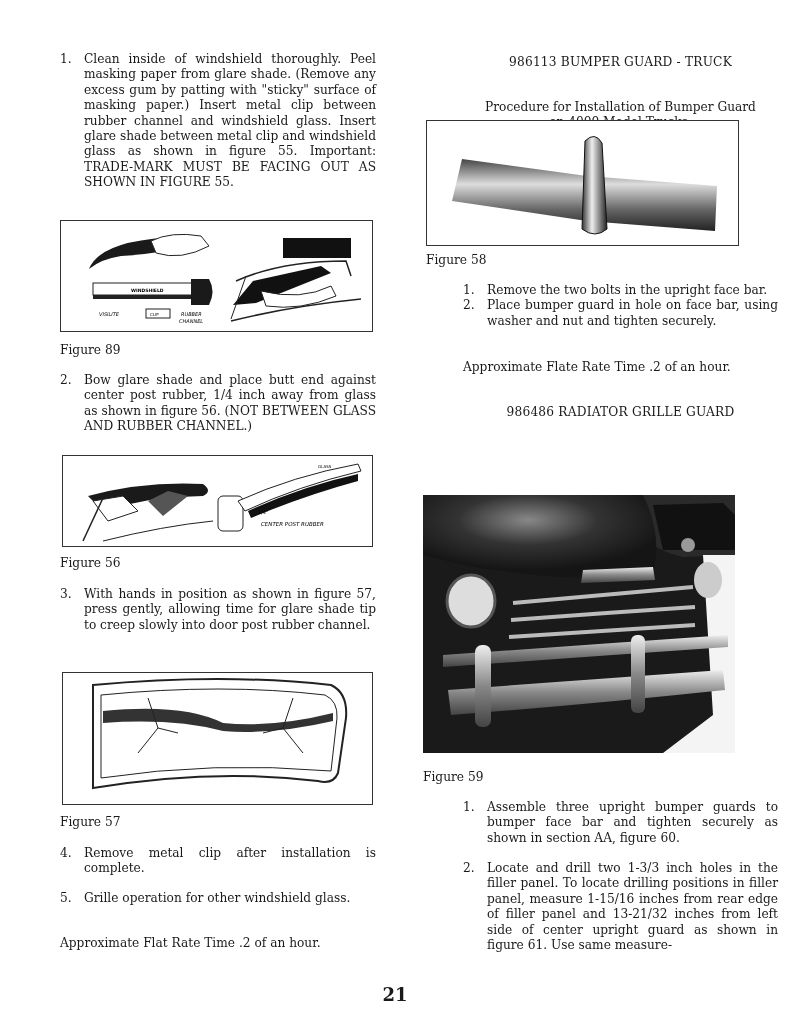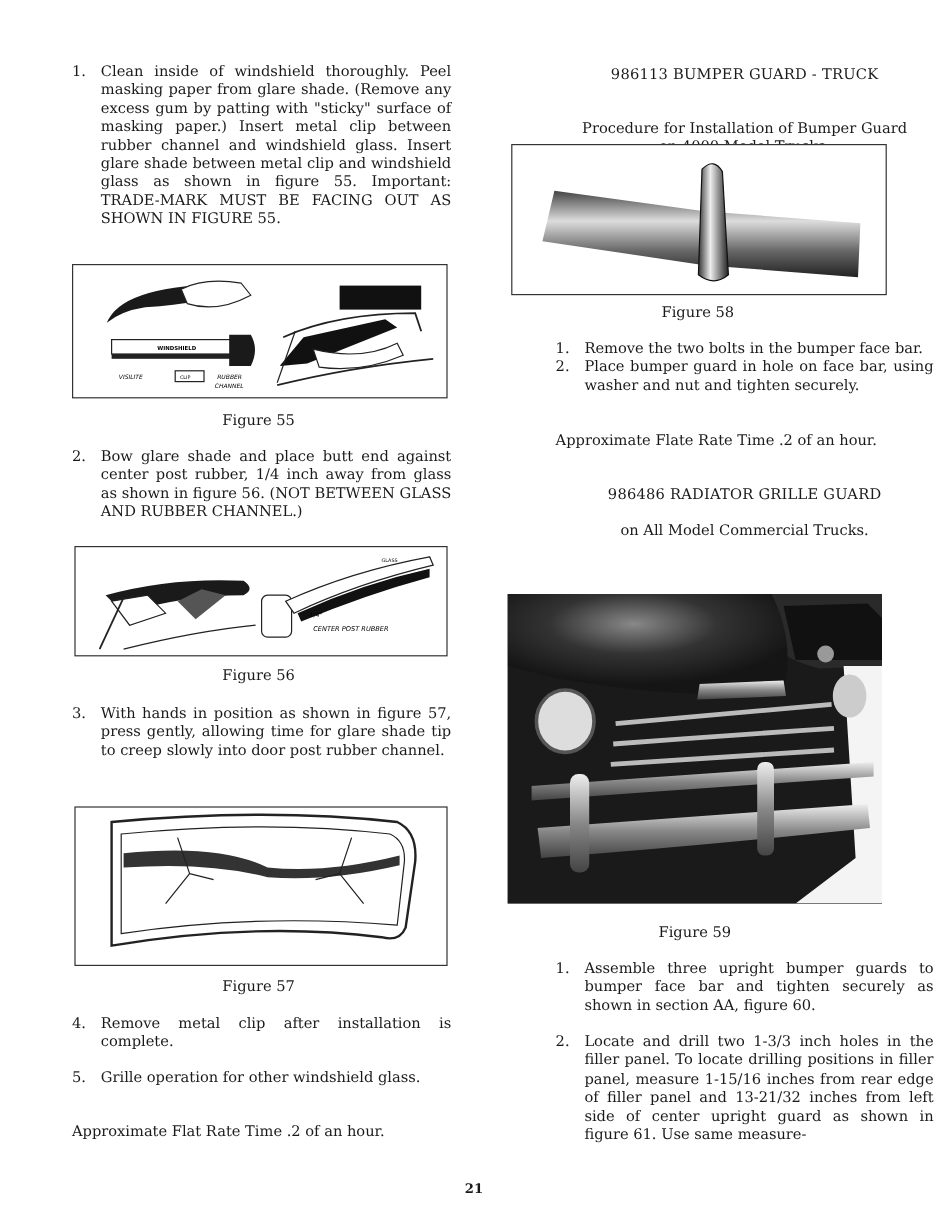--- a/index.html
+++ b/index.html
@@ -13,7 +13,7 @@
   .step .txt{flex:1;}
   .center{text-align:center;}
   .fig{border:1.5px solid #333;background:#fff;position:absolute;overflow:hidden;}
-  .cap{position:absolute;text-align:center;font-size:12.2px;}
+  .cap{position:absolute;text-align:left;font-size:12.2px;}
   .abs{position:absolute;}
   .caps{letter-spacing:0.2px;}
 </style>

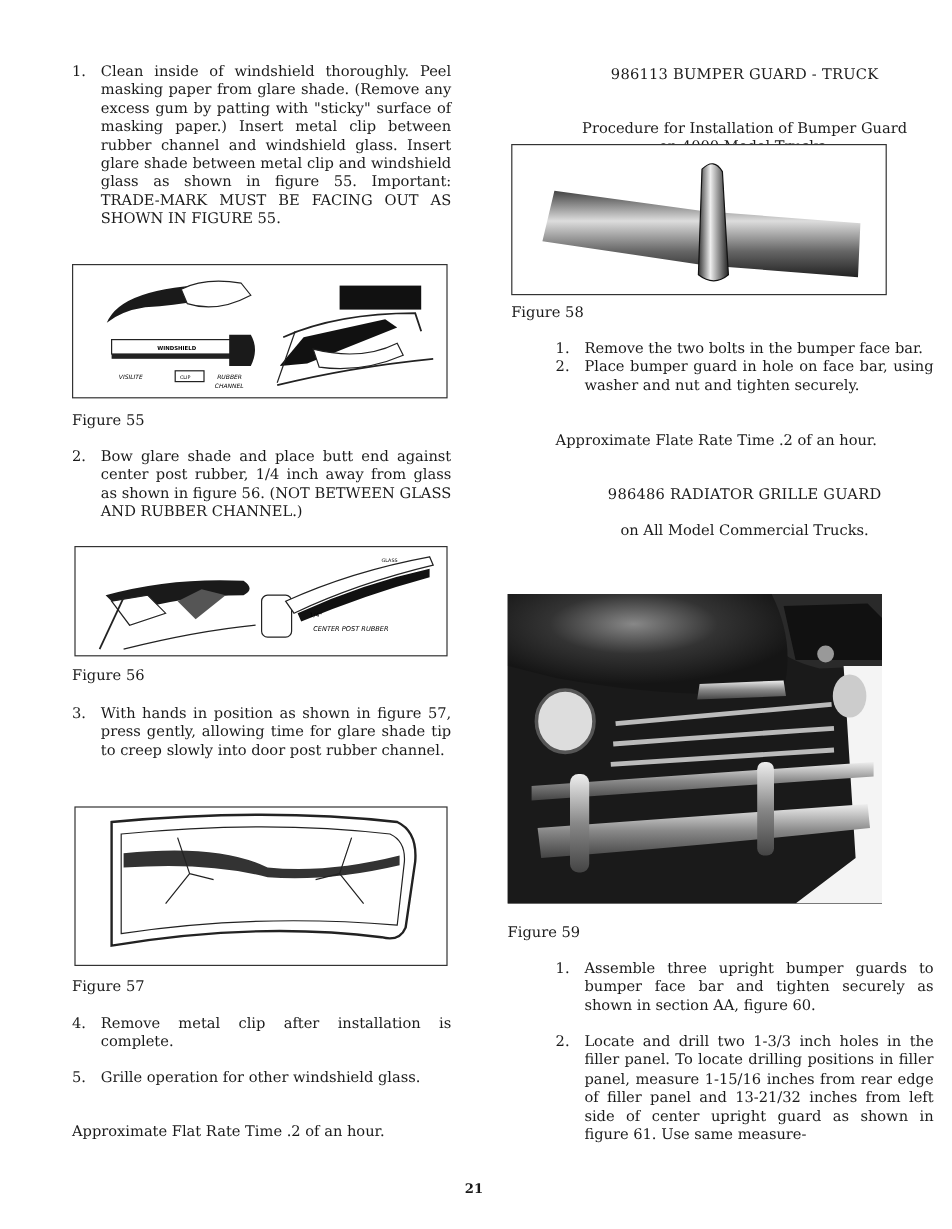--- a/index.html
+++ b/index.html
@@ -136,7 +136,7 @@
 <div class="col right abs" style="top:283px;">
   <div class="step">
     <span class="num">1.</span>
-    <span class="txt">Remove the two bolts in the bumper face bar.</span>
+    <span class="txt">Remove the two bolts in the upright face bar.</span>
   </div>
   <div class="step">
     <span class="num">2.</span>

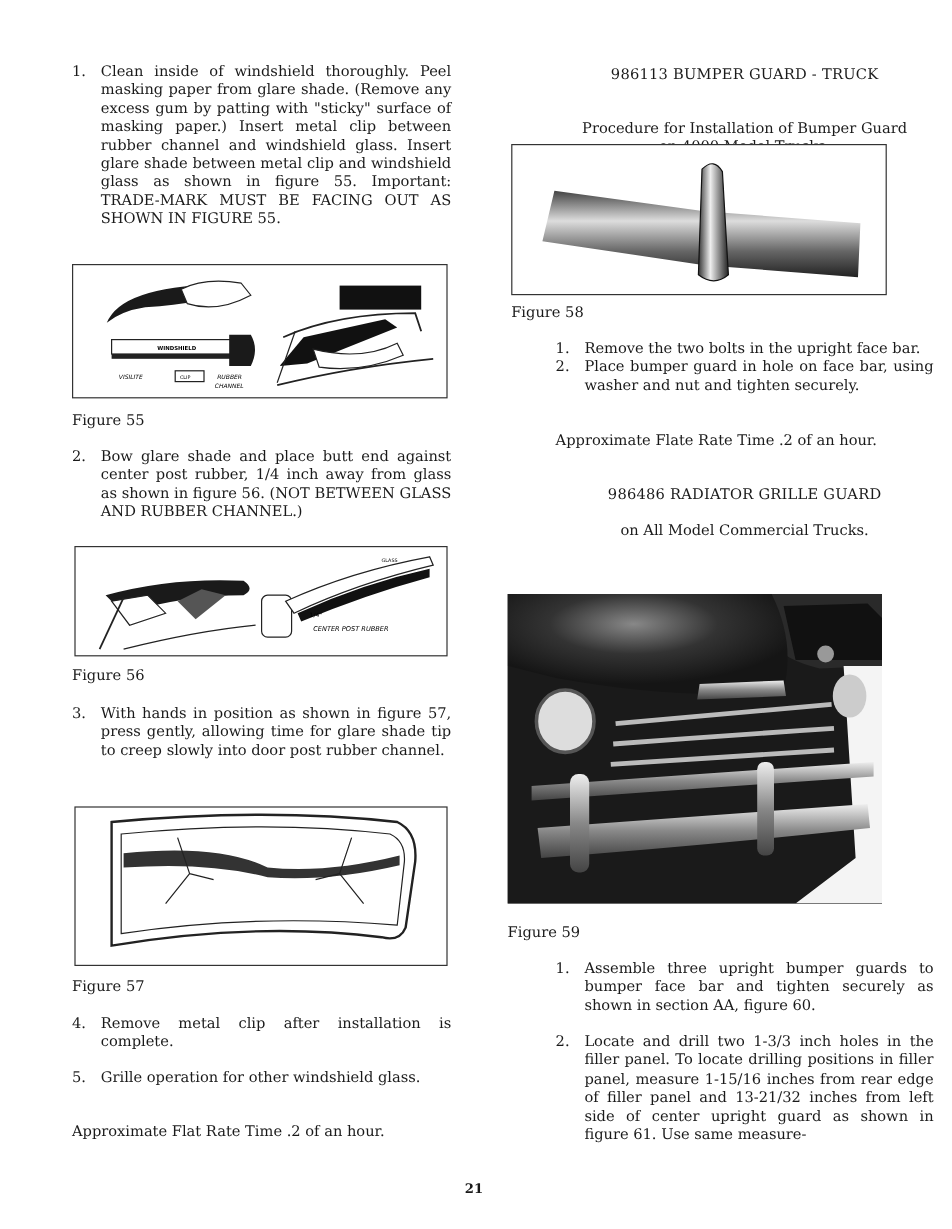--- a/index.html
+++ b/index.html
@@ -48,7 +48,7 @@
     <line x1="170" y1="98" x2="185" y2="55" stroke="#222"></line>
   </svg>
 </div>
-<div class="cap" style="left:60px;top:343px;width:311px;">Figure 55</div>
+<div class="cap" style="left:60px;top:343px;width:311px;">Figure 89</div>
 
 <div class="col left abs" style="top:373px;">
   <div class="step">

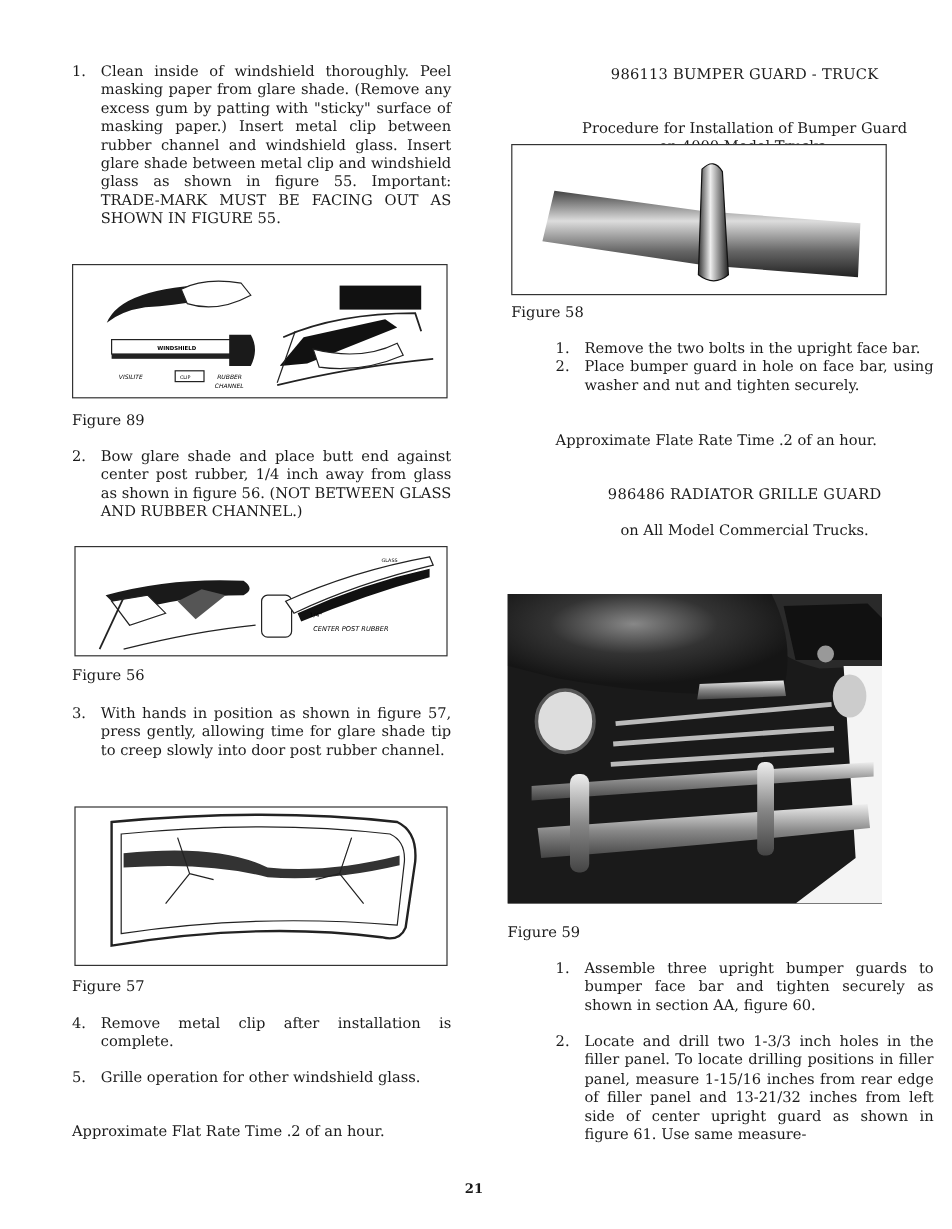--- a/index.html
+++ b/index.html
@@ -147,7 +147,6 @@
 
 <div class="col right abs center caps" style="top:405px;">986486 RADIATOR GRILLE GUARD</div>
 <div class="col right abs center" style="top:435px;">
-  <div>on All Model Commercial Trucks.</div>
 </div>
 
 <div class="fig" style="left:423px;top:495px;width:312px;height:258px;border:none;background:#1c1c1c;">

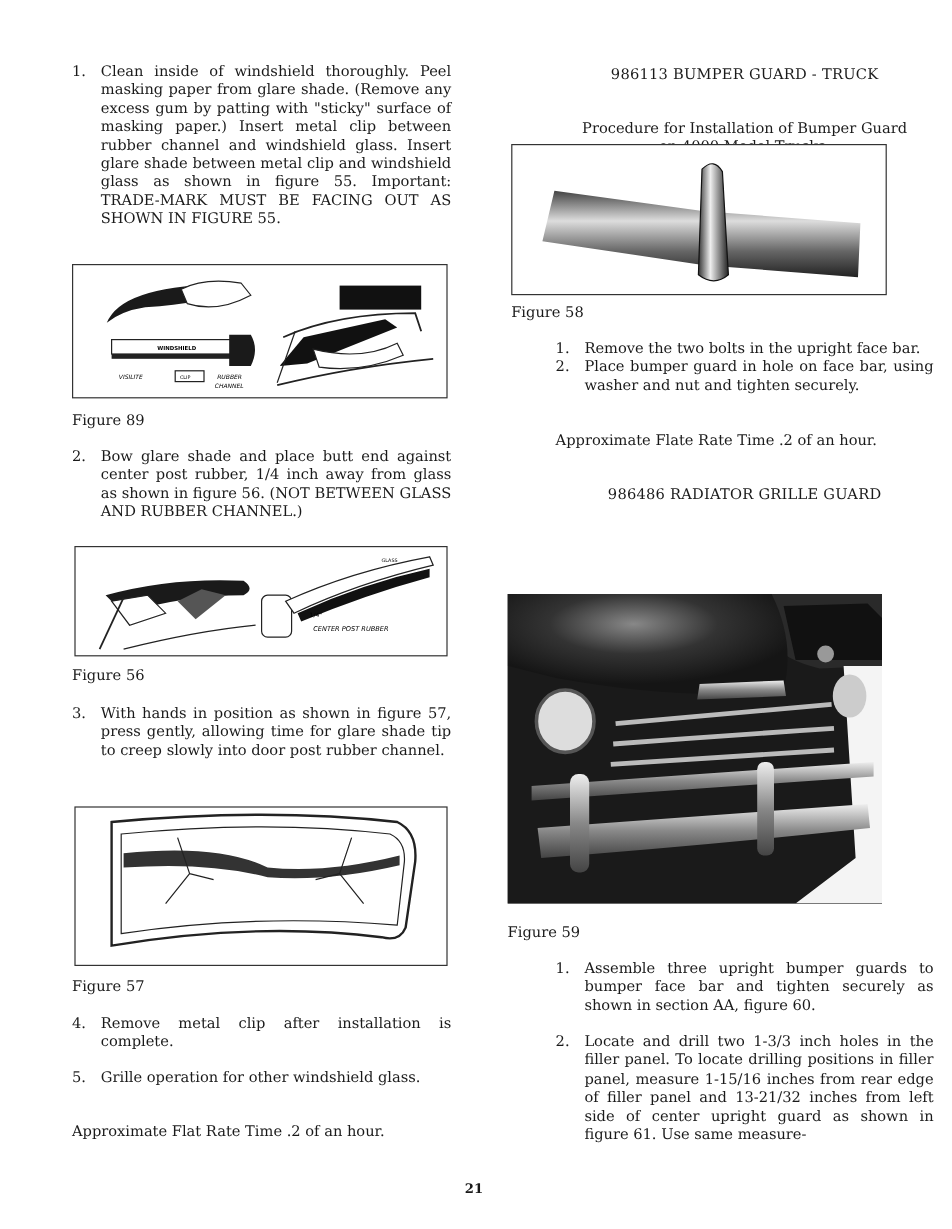--- a/index.html
+++ b/index.html
@@ -198,6 +198,6 @@
   </div>
 </div>
 
-<div class="abs" style="left:380px;top:984px;width:30px;text-align:center;font-size:11px;font-weight:bold;">21</div>
+<div class="abs" style="left:380px;top:984px;width:30px;text-align:center;font-size:18px;font-weight:bold;">21</div>
 
 </body></html>

